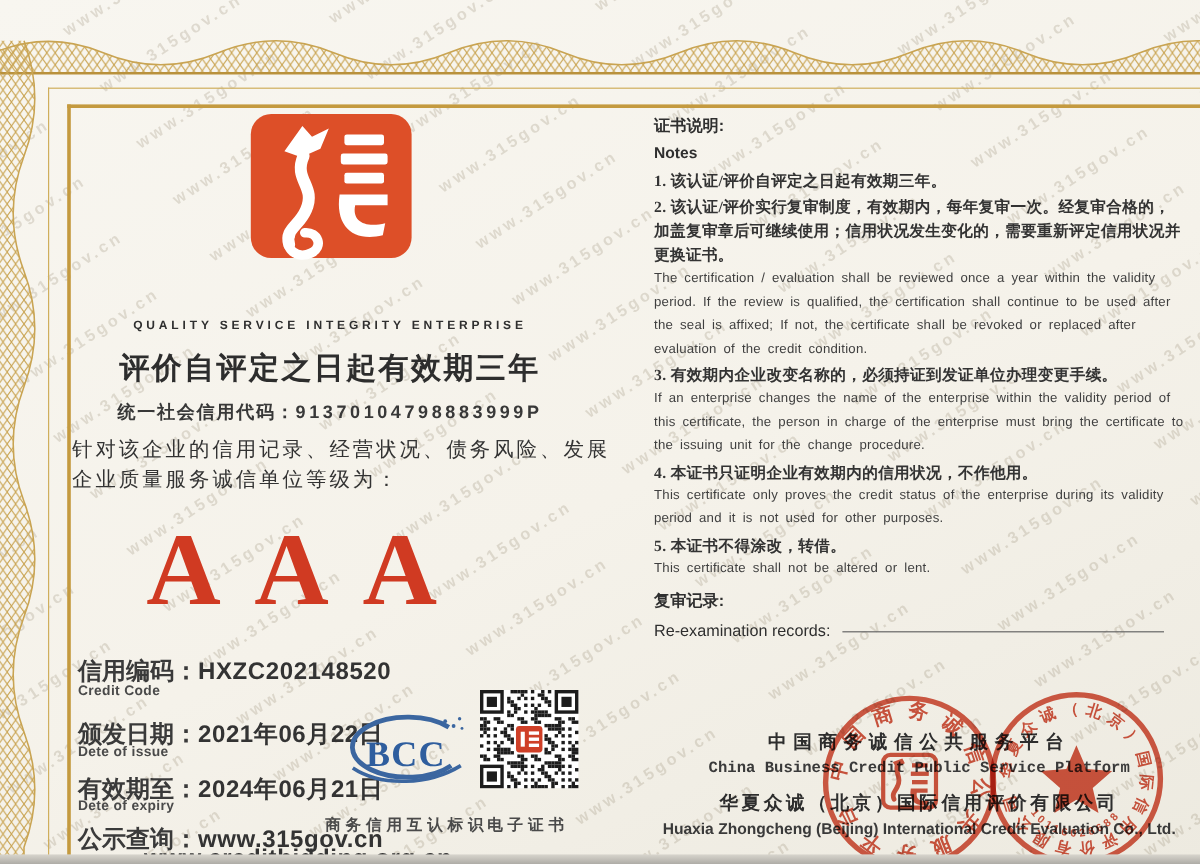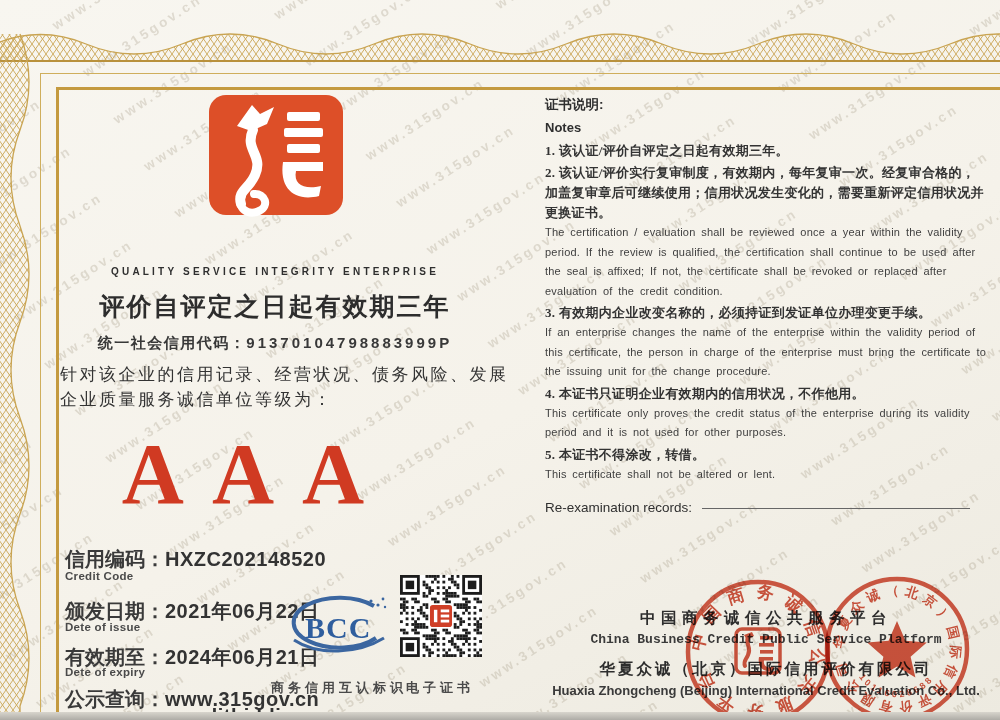--- a/index.html
+++ b/index.html
@@ -431,6 +431,7 @@
   </div>
 
   <div class="review">
+    <div class="zh">复审记录:</div>
     <div class="en"><span>Re-examination records:</span><span class="ul"></span></div>
   </div>
 

